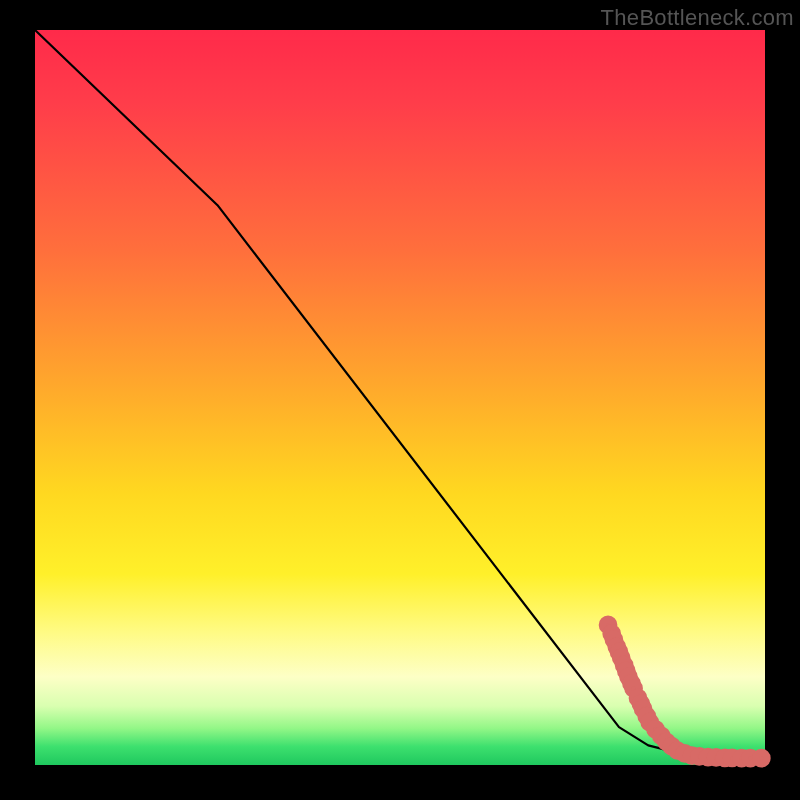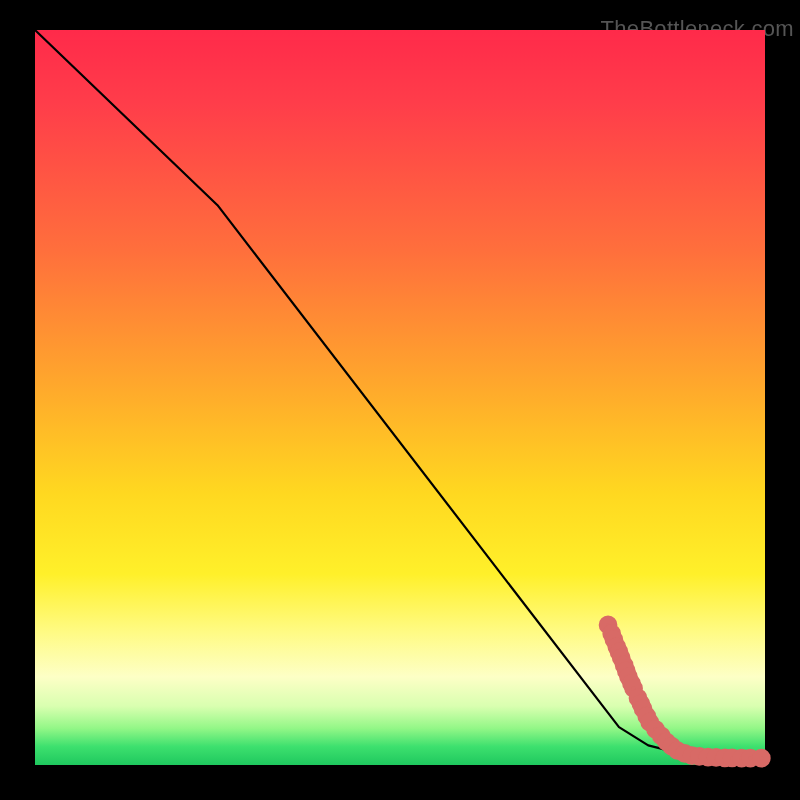--- a/index.html
+++ b/index.html
@@ -19,7 +19,7 @@
   }
   .watermark {
     position: absolute;
-    top: 16px;
+    top: 5px;
     right: 6px;
     color: #555;
     font-size: 22px;

